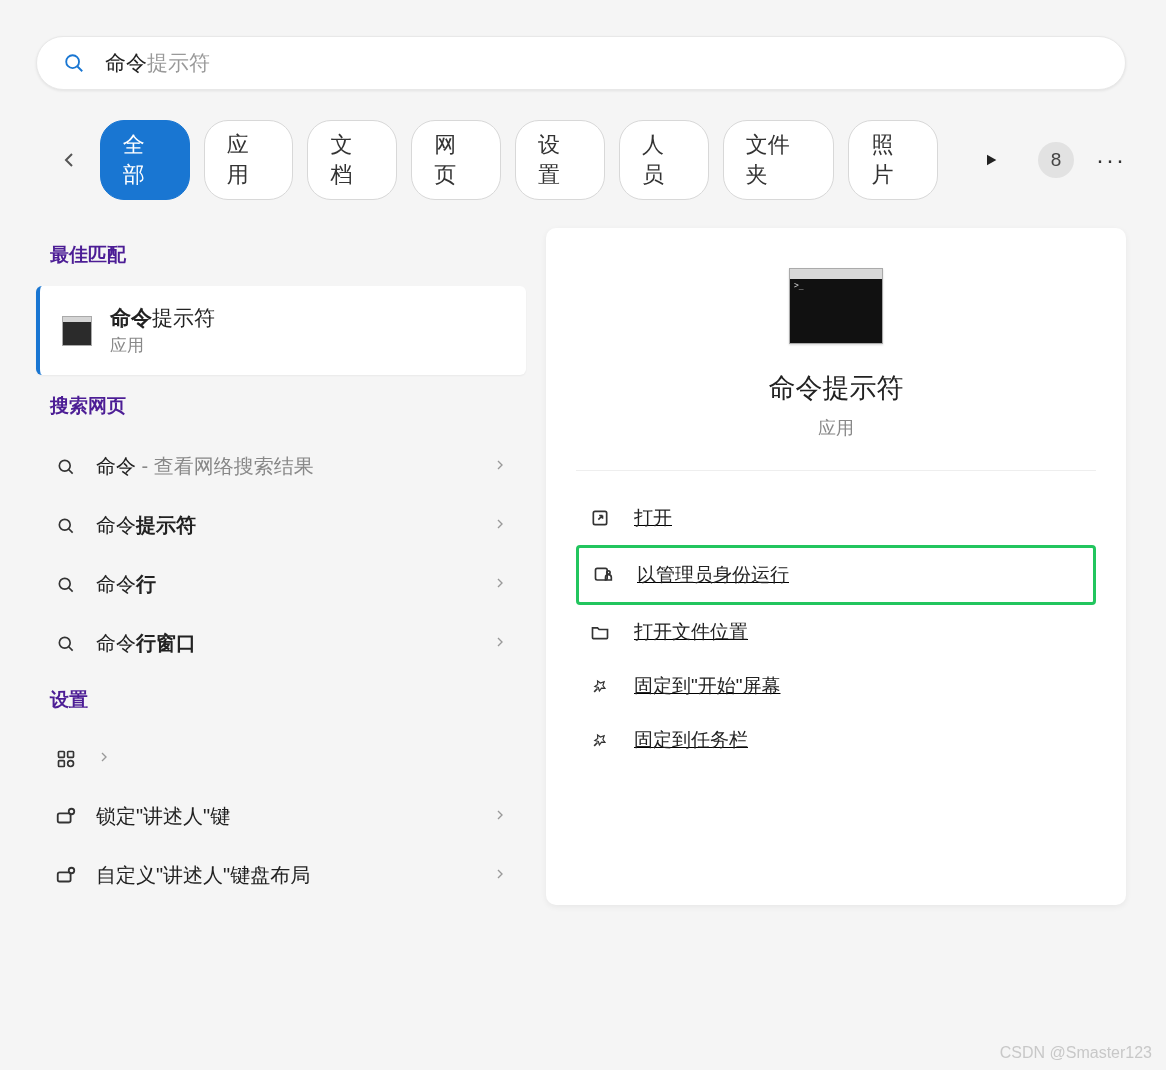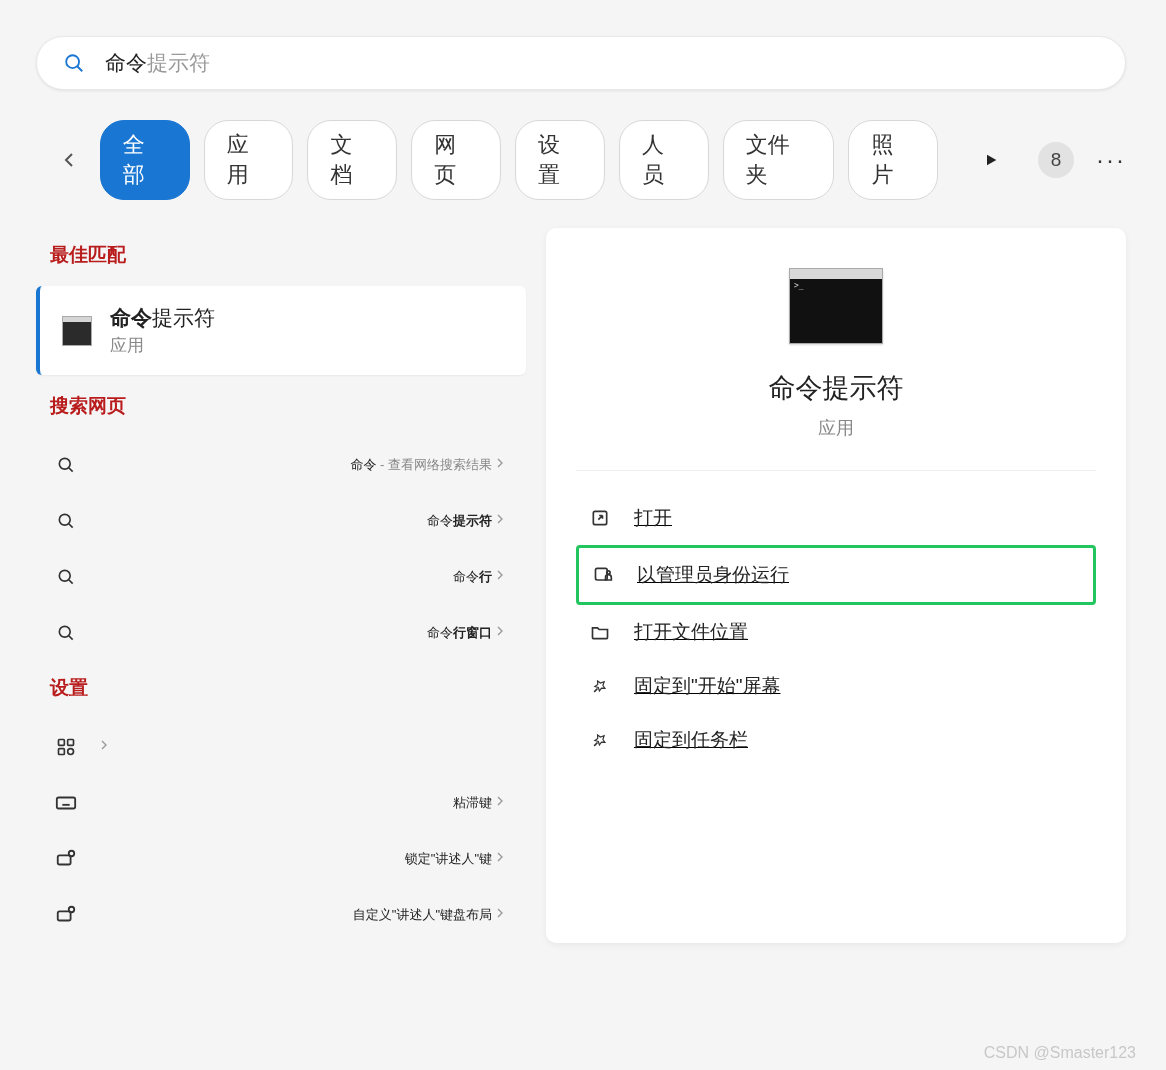--- a/index.html
+++ b/index.html
@@ -38,7 +38,7 @@
     .content { display: flex; margin: 0 20px; gap: 20px; }
 
     .left-panel { width: 490px; }
-    .section-header { font-size: 19px; font-weight: 700; color: #b91c1c; margin: 14px 0 18px 14px; }
+    .section-header { font-size: 19px; font-weight: 700; color: #4c1d95; margin: 14px 0 18px 14px; }
 
     .best-match {
       background: #fff; border-radius: 6px; padding: 18px 22px;

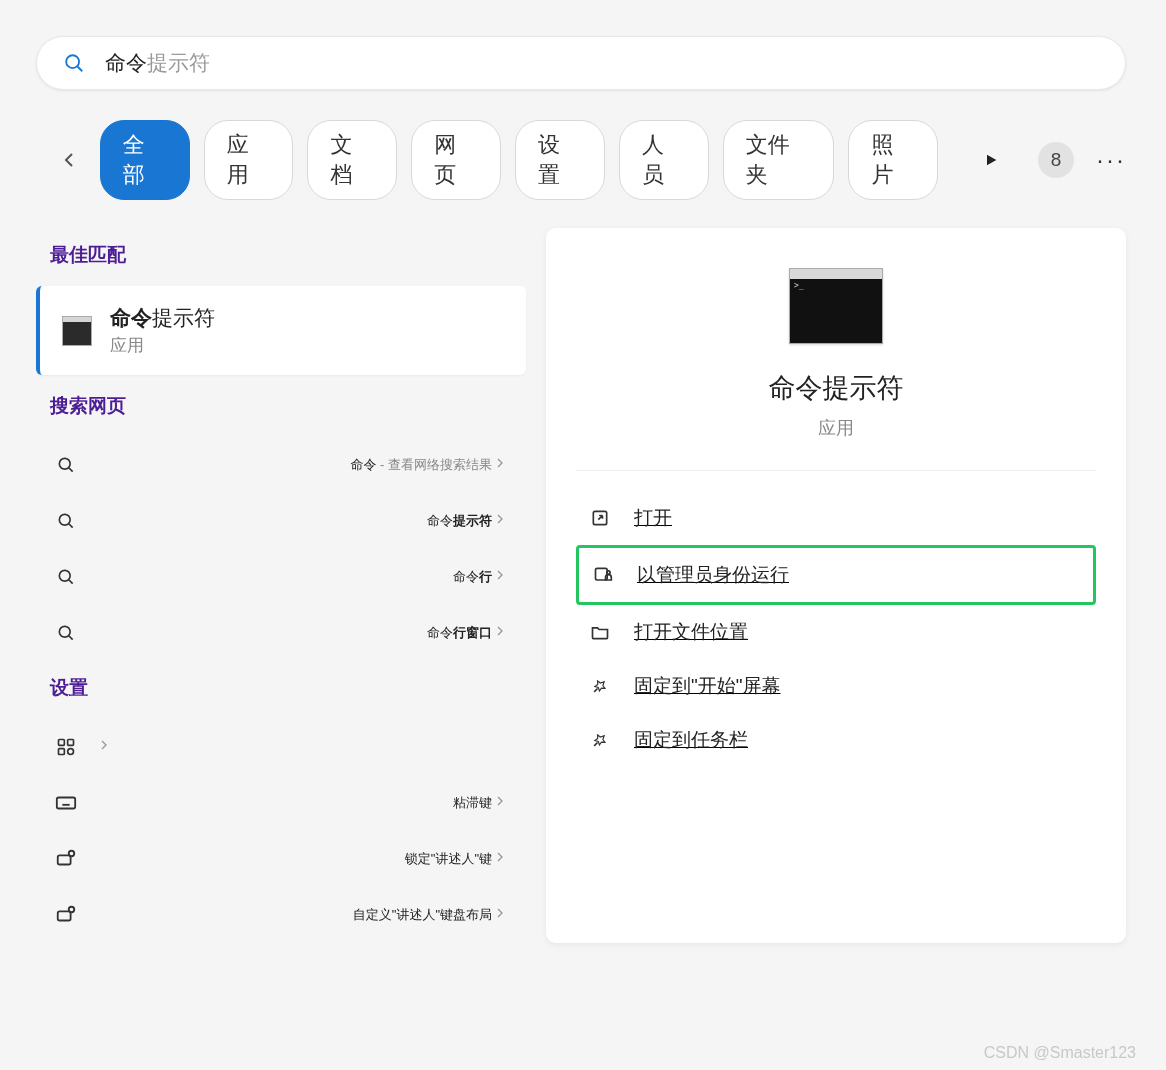--- a/index.html
+++ b/index.html
@@ -58,7 +58,7 @@
       cursor: pointer; border-radius: 6px;
     }
     .list-item .icon { width: 24px; height: 24px; margin-right: 18px; color: #333; display: flex; align-items:center; justify-content:center; }
-    .list-item .label { font-size: 13px; color: #222; flex: 1; text-align: right; }
+    .list-item .label { font-size: 20px; color: #222; flex: 1; }
     .list-item .label .hint { color: #888; }
     .list-item .label .bold { font-weight: 700; }
     .list-item .chev { color: #999; }

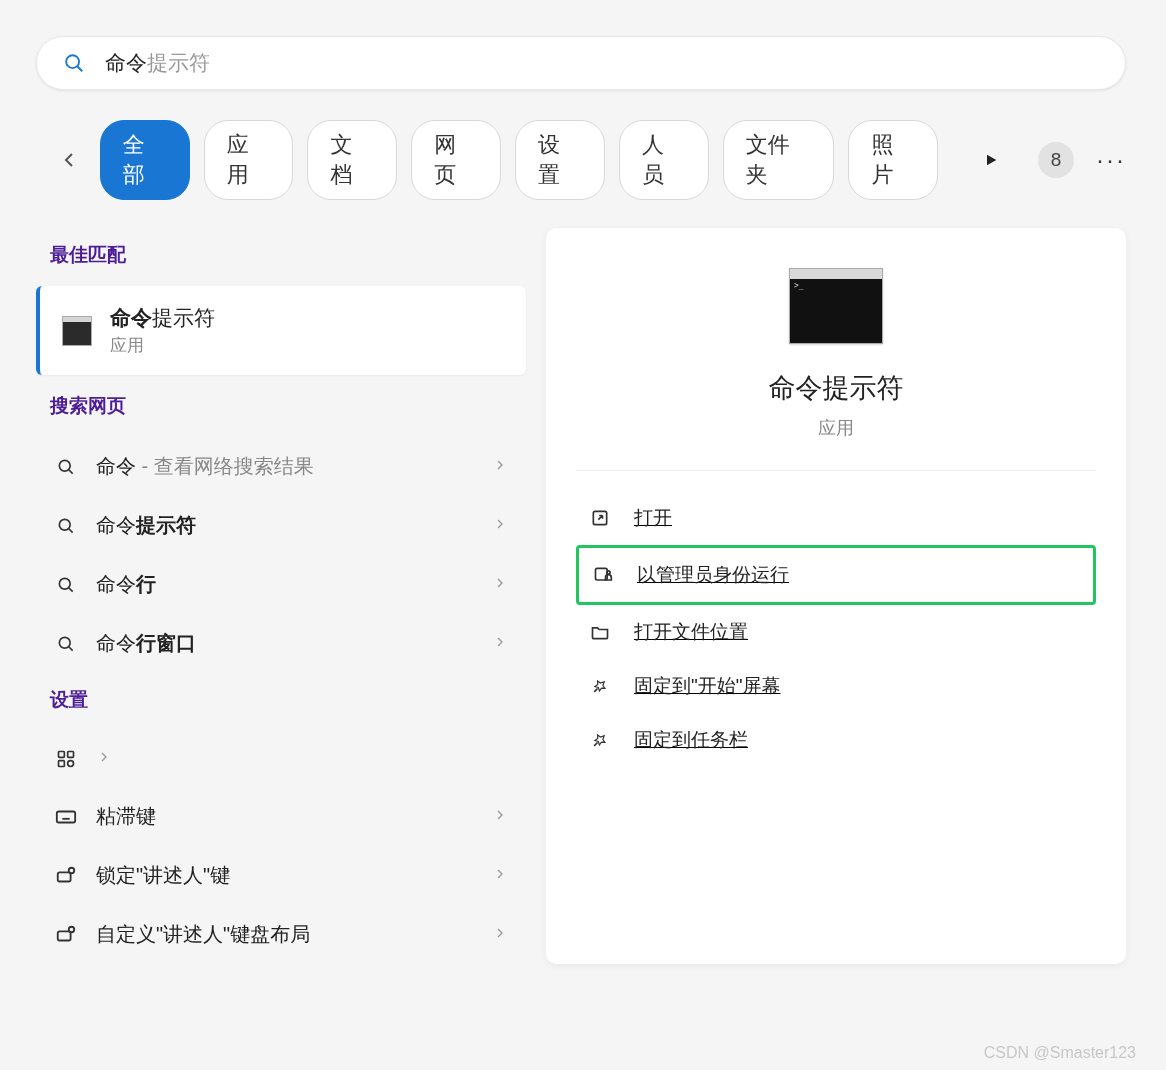--- a/index.html
+++ b/index.html
@@ -209,22 +209,6 @@
       <div class="list-item">
         <span class="icon">
             <svg width="22" height="22" viewBox="0 0 24 24" fill="none" stroke="currentColor" stroke-width="2">
-              <rect x="2" y="6" width="20" height="12" rx="2"></rect>
-              <line x1="6" y1="10" x2="6" y2="10"></line>
-              <line x1="10" y1="10" x2="10" y2="10"></line>
-              <line x1="14" y1="10" x2="14" y2="10"></line>
-              <line x1="18" y1="10" x2="18" y2="10"></line>
-              <line x1="8" y1="14" x2="16" y2="14"></line>
-            </svg>
-          </span>
-        <span class="label">粘滞键</span>
-        <span class="chev"><svg width="16" height="16" viewBox="0 0 24 24" fill="none" stroke="currentColor" stroke-width="2">
-              <path d="M9 6l6 6-6 6"></path>
-            </svg></span>
-      </div>
-      <div class="list-item">
-        <span class="icon">
-            <svg width="22" height="22" viewBox="0 0 24 24" fill="none" stroke="currentColor" stroke-width="2">
               <rect x="3" y="8" width="14" height="10" rx="2"></rect>
               <circle cx="18" cy="6" r="3"></circle>
             </svg>

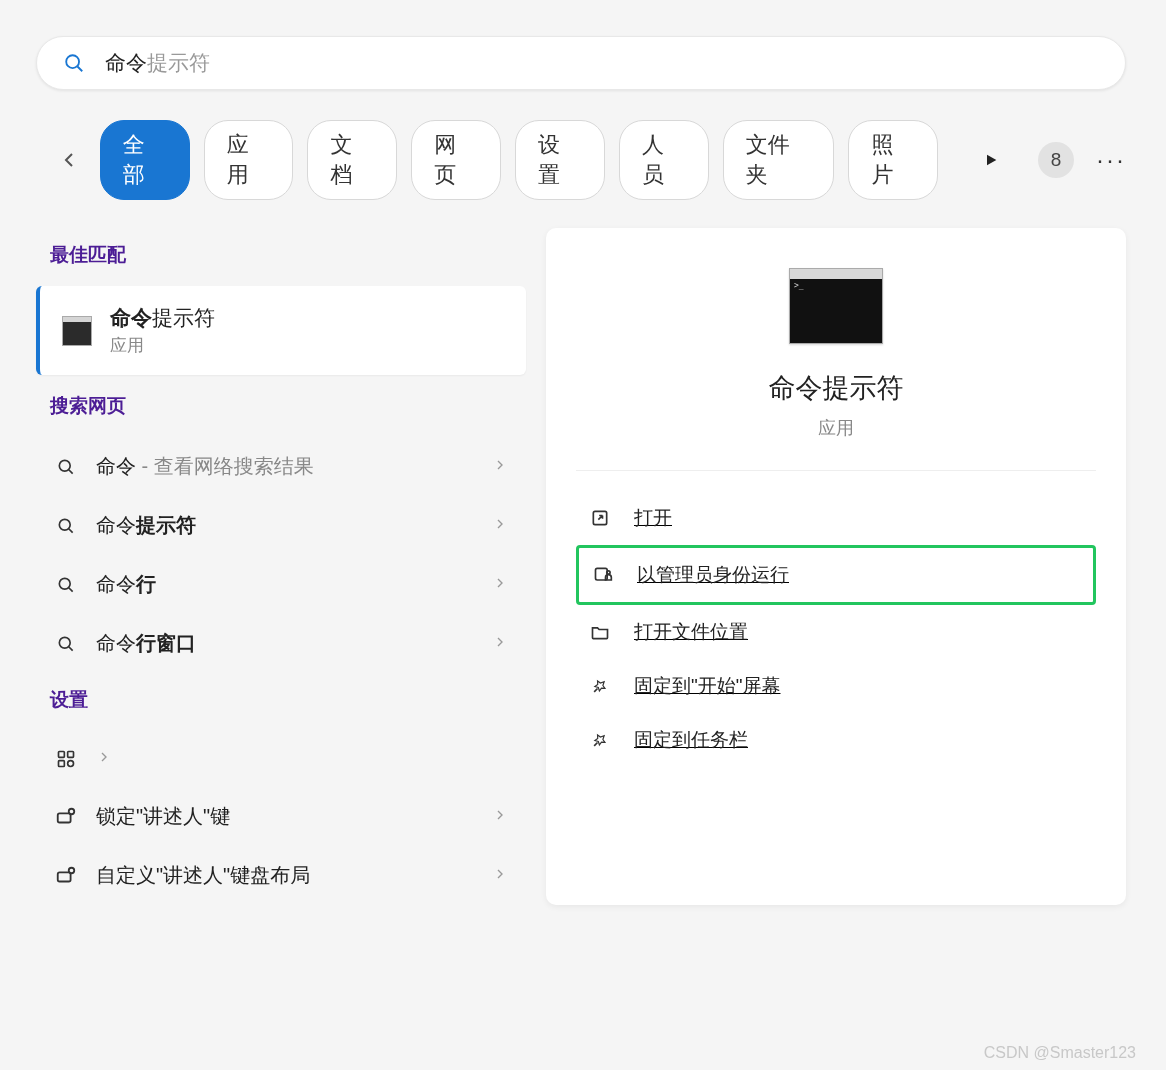--- a/index.html
+++ b/index.html
@@ -85,7 +85,7 @@
     .action .icon { width: 24px; height:24px; margin-right: 22px; display:flex; align-items:center; justify-content:center; color: #333; }
     .hl { border: 3px solid #22c55e; border-radius: 4px; }
 
-    .watermark { position: absolute; right: 30px; bottom: 8px; color: #c8c8c8; font-size: 16px; }
+    .watermark { position: absolute; right: 14px; bottom: 8px; color: #c8c8c8; font-size: 16px; }
   </style>
 </head>
 <body>

